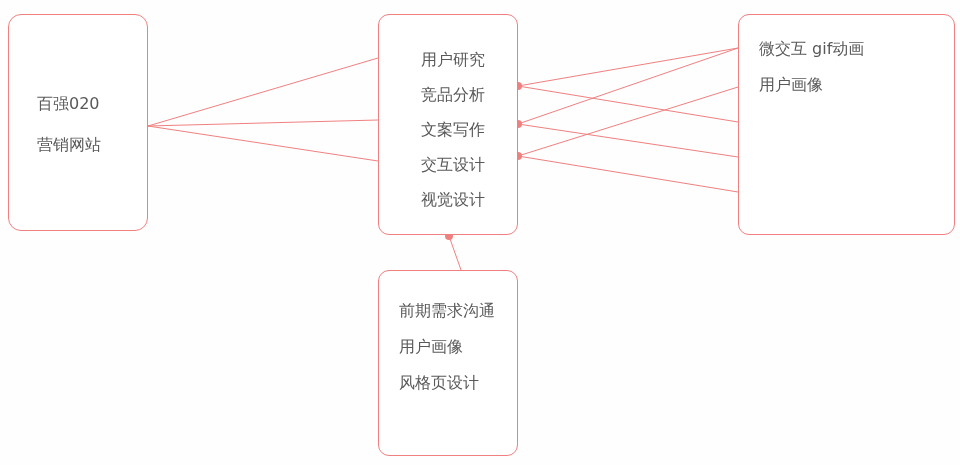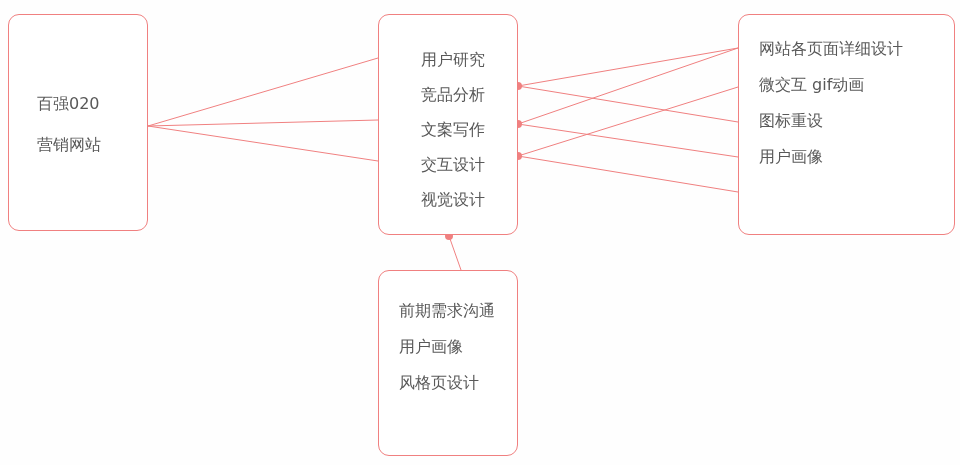--- a/index.html
+++ b/index.html
@@ -108,7 +108,6 @@
   </div>
 
   <div class="box output-box">
-    <div class="item">网站各页面详细设计</div>
     <div class="item">微交互 gif动画</div>
     <div class="item">图标重设</div>
     <div class="item">用户画像</div>

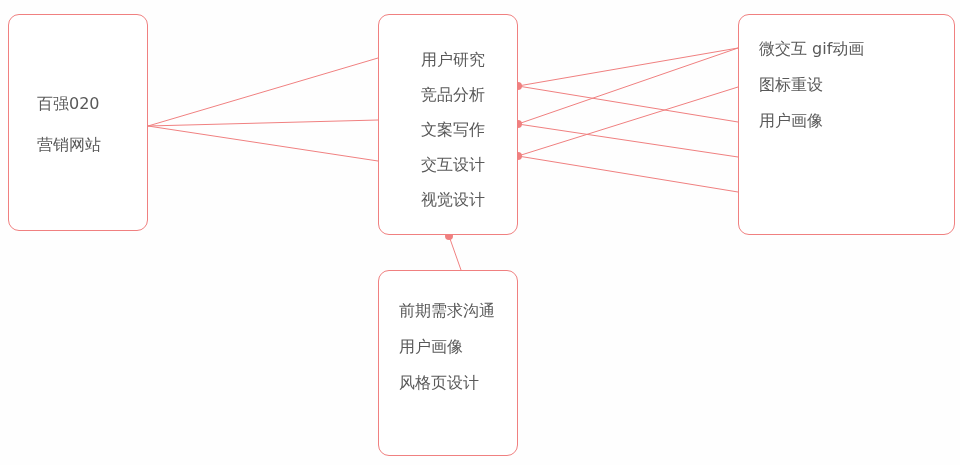--- a/index.html
+++ b/index.html
@@ -109,7 +109,6 @@
 
   <div class="box output-box">
     <div class="item">微交互 gif动画</div>
-    <div class="item">图标重设</div>
     <div class="item">用户画像</div>
   </div>
 

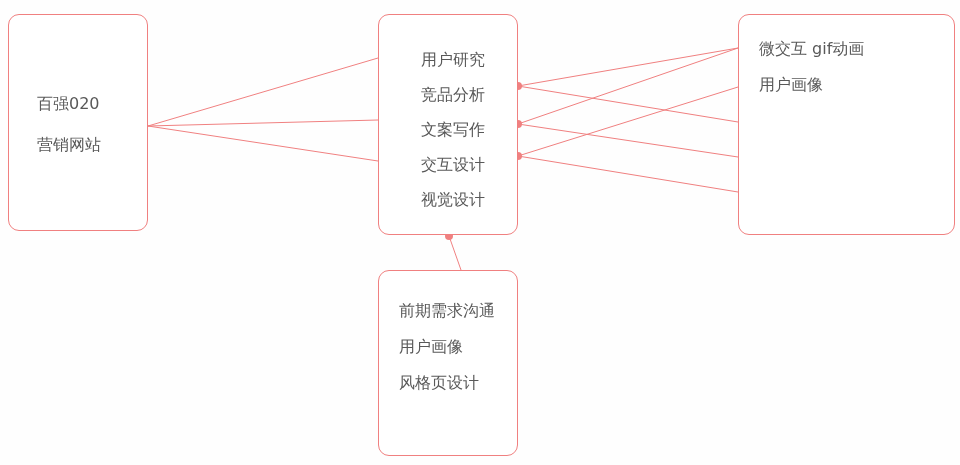--- a/index.html
+++ b/index.html
@@ -42,6 +42,7 @@
     height: 217px;
     padding: 68px 0 12px 28px;
     line-height: 41px;
+    border-radius: 13px;
   }
   .process-box {
     left: 378px;

